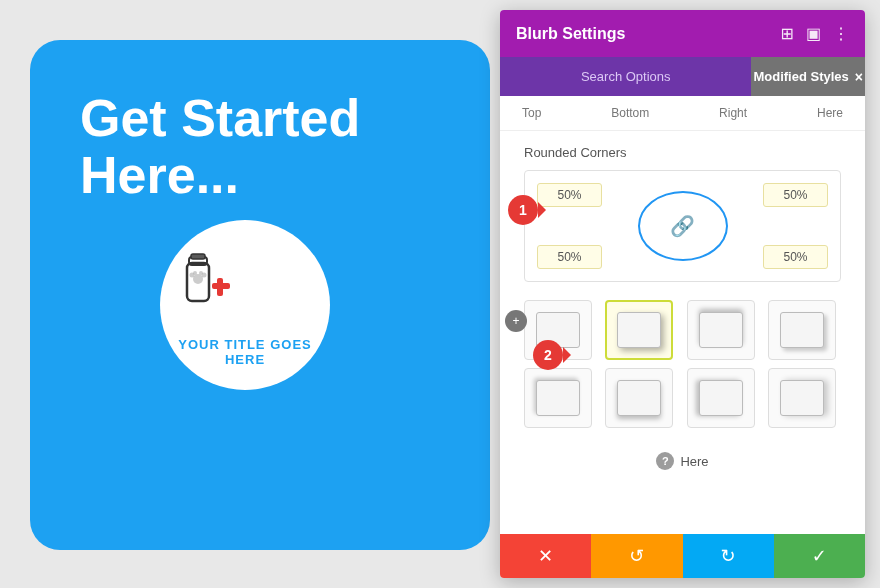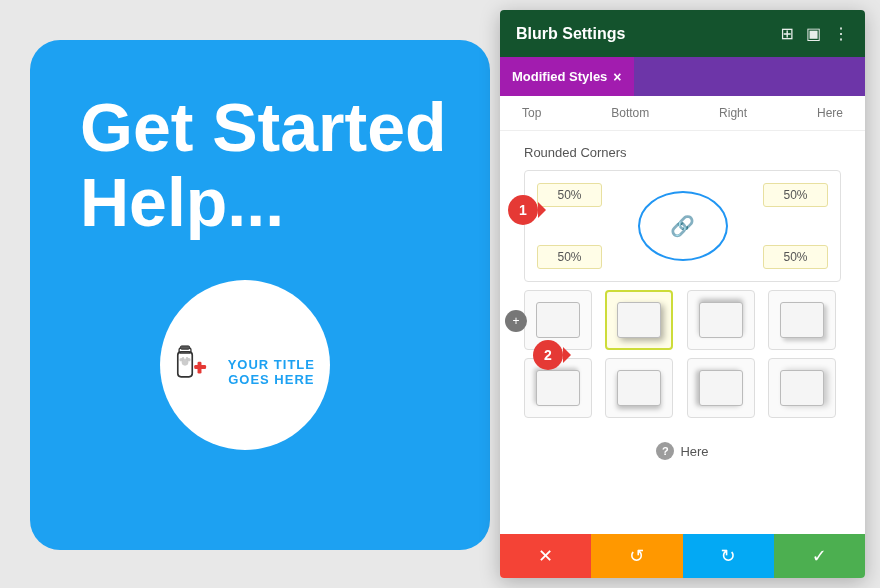--- a/index.html
+++ b/index.html
@@ -99,7 +99,7 @@
     }
 
     .panel-header {
-      background: #14532d;
+      background: #a21caf;
       padding: 14px 16px;
       display: flex;
       align-items: center;

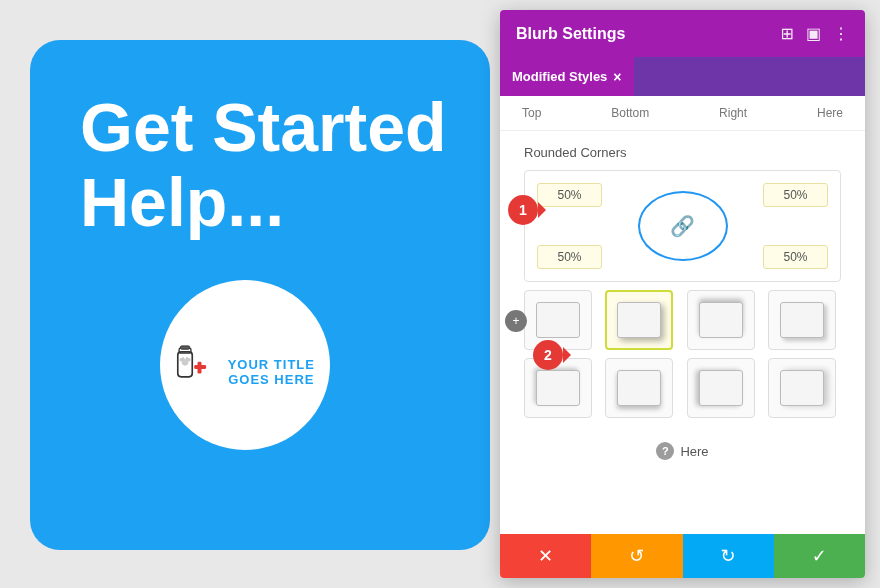--- a/index.html
+++ b/index.html
@@ -459,6 +459,7 @@
     </div>
 
     <div class="tab-bar">
+      <div class="tab-item">Search Options</div>
       <div class="tab-modified">
         <span>Modified Styles</span>
         <span class="close-x">×</span>

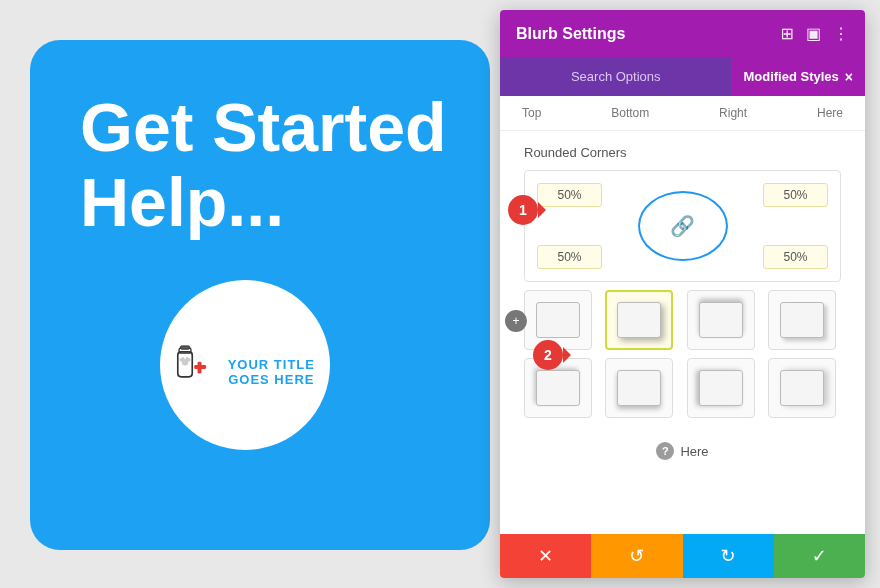--- a/index.html
+++ b/index.html
@@ -144,11 +144,11 @@
     }
 
     .tab-modified {
-      background: #a21caf;
+      background: #737373;
       color: #fff;
       font-size: 13px;
       font-weight: 700;
-      padding: 12px 12px;
+      padding: 12px 2px;
       display: flex;
       align-items: center;
       gap: 6px;

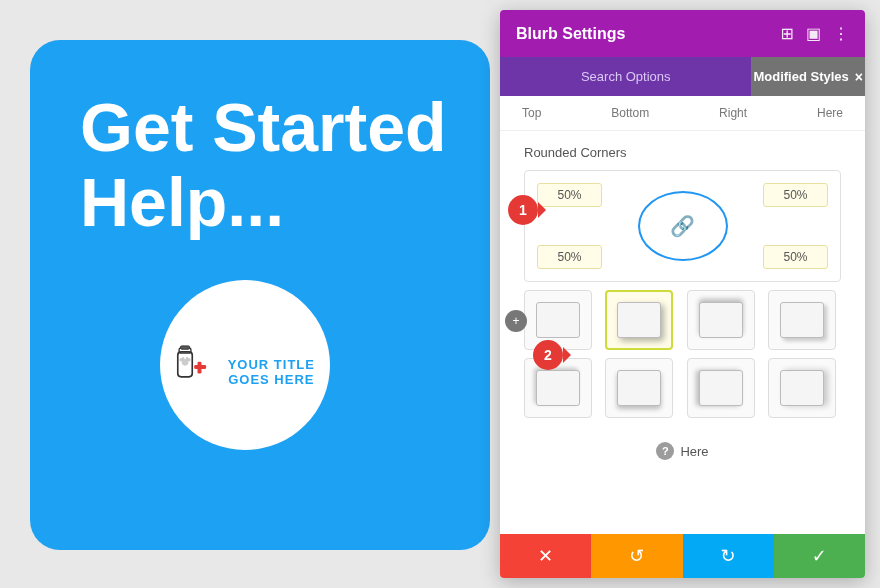--- a/index.html
+++ b/index.html
@@ -42,10 +42,10 @@
 
     .blurb-heading {
       color: #fff;
-      font-size: 68px;
+      font-size: 52px;
       font-weight: 800;
       line-height: 1.1;
-      margin-bottom: 40px;
+      margin-bottom: 16px;
     }
 
     .blurb-icon-circle {

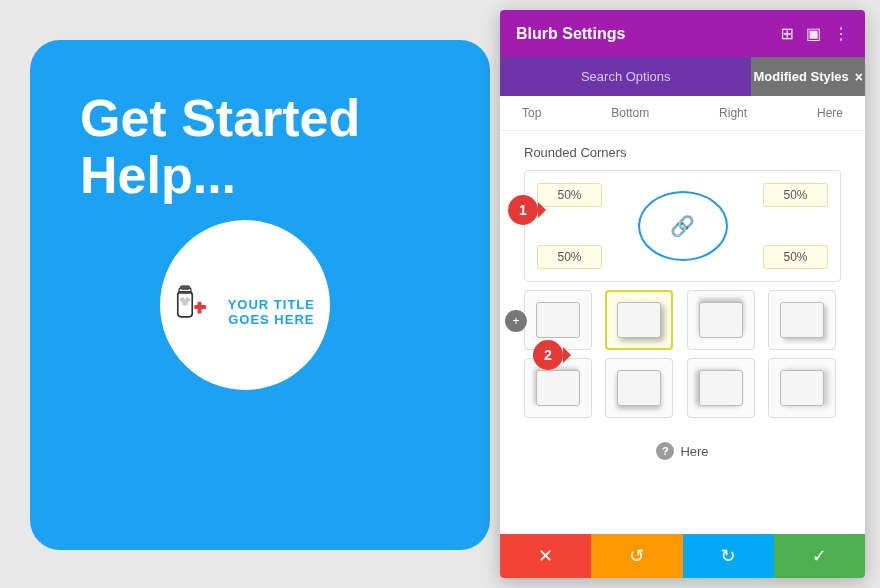--- a/index.html
+++ b/index.html
@@ -417,7 +417,7 @@
   <div class="blurb-card">
     <div class="blurb-heading">
       <span>Get Started</span><br>
-      <span>Help...</span>
+      <span>Here...</span>
     </div>
     <div class="blurb-icon-circle">
       <div class="blurb-icon-area">

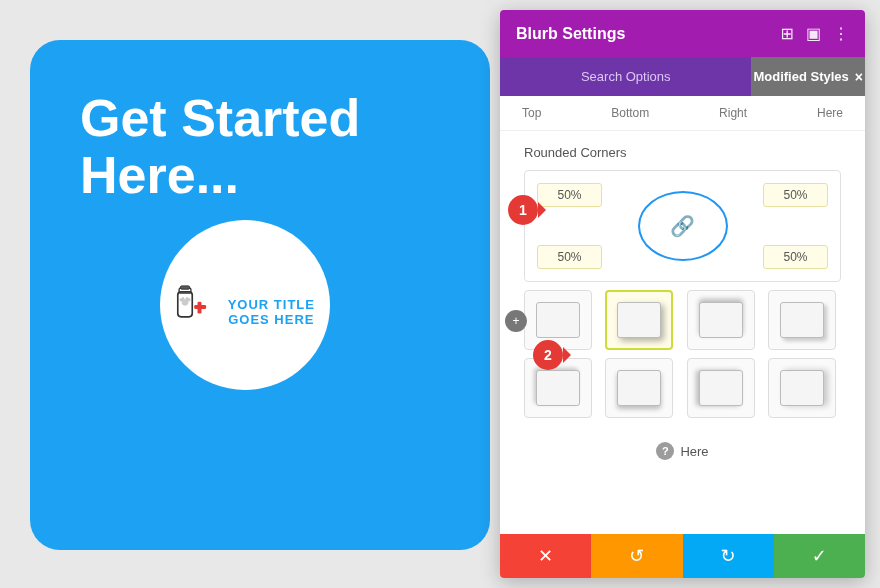--- a/index.html
+++ b/index.html
@@ -196,7 +196,7 @@
       border: 1px solid #e0e0e0;
       border-radius: 4px;
       padding: 12px;
-      margin-bottom: 8px;
+      margin-bottom: 18px;
       position: relative;
       display: grid;
       grid-template-columns: 80px 1fr 80px;

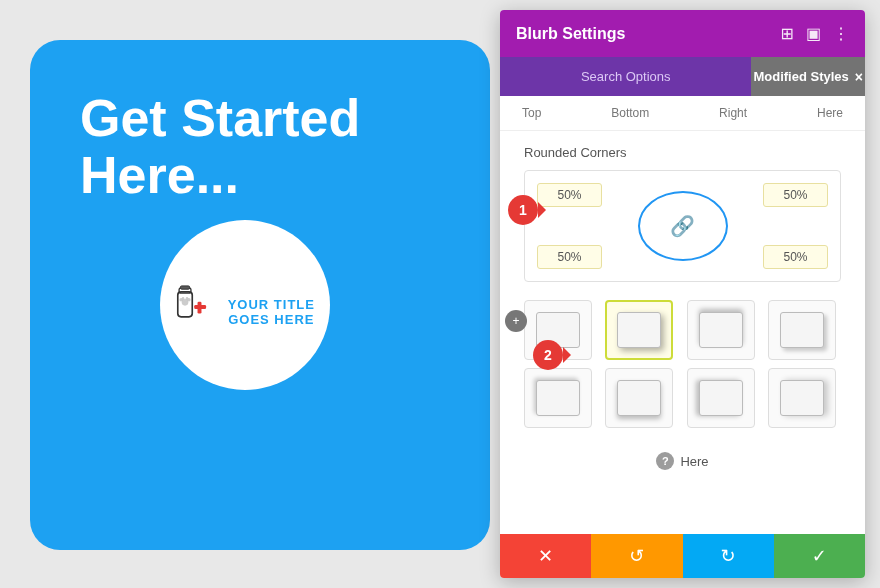--- a/index.html
+++ b/index.html
@@ -63,8 +63,7 @@
 
     .blurb-icon-area {
       display: flex;
-      flex-direction: row;
-      align-items: center;
+      flex-direction: column;
     }
 
     .blurb-icon-svg {

